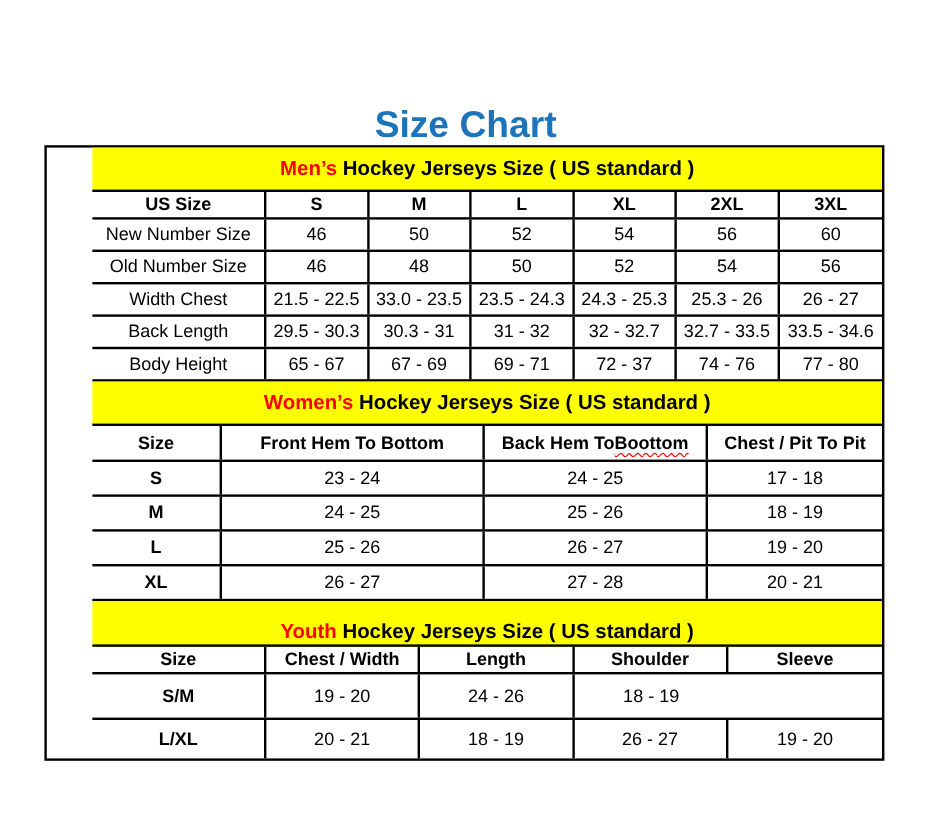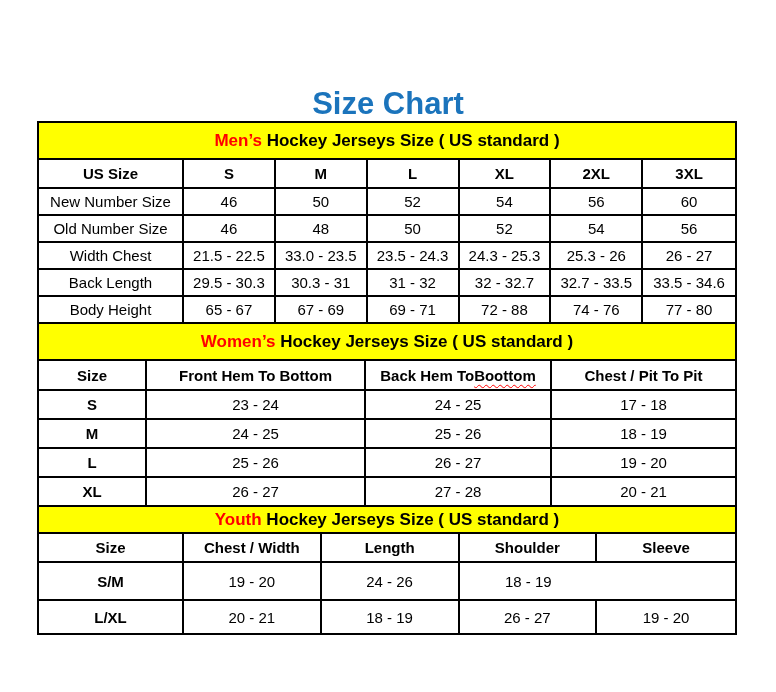--- a/index.html
+++ b/index.html
@@ -21,6 +21,7 @@
     position:absolute;top:121px;left:37px;width:700px;
     border:2px solid var(--border-color);
     background:#fff;
+    padding-left:38px;
   }
   .sect:not(:first-child){border-top:2px solid var(--border-color);}
   .banner{

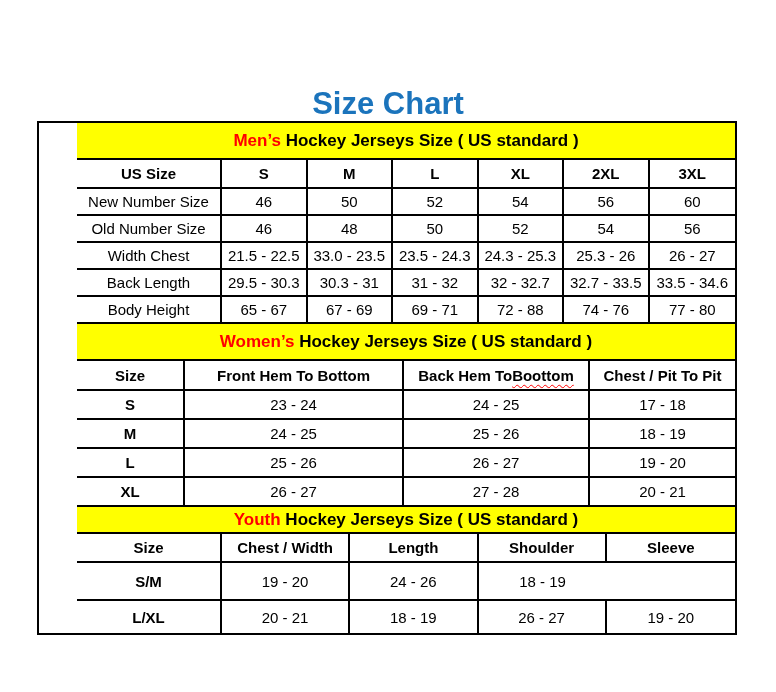--- a/index.html
+++ b/index.html
@@ -37,7 +37,7 @@
   .t-mens  .row{grid-template-columns:145px repeat(6,1fr);}
   .t-womens .row{grid-template-columns:108px 219px 186px 1fr;}
   .t-youth .row{grid-template-columns:145px repeat(4,1fr);}
-  .header-row{height:27px;}
+  .header-row{height:21px;}
   .t-womens .header-row{height:28px;}
   .t-mens  .data-row{height:27px;}
   .t-womens .data-row{height:29px;}

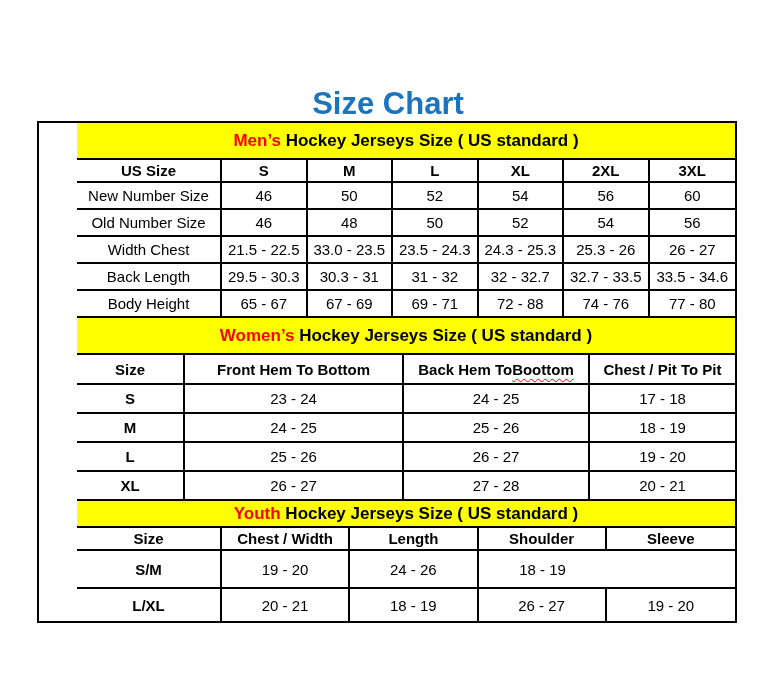--- a/index.html
+++ b/index.html
@@ -120,7 +120,7 @@
           <div class="cell val">65 - 67</div>
           <div class="cell val">67 - 69</div>
           <div class="cell val">69 - 71</div>
-          <div class="cell val">72 - 88</div>
+          <div class="cell val">72 - 37</div>
           <div class="cell val">74 - 76</div>
           <div class="cell val">77 - 80</div>
         </div>

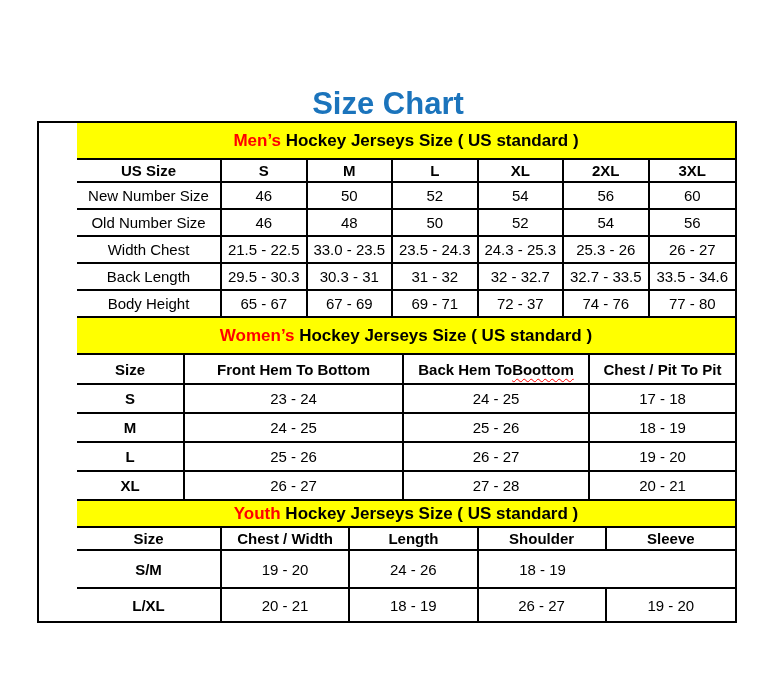--- a/index.html
+++ b/index.html
@@ -30,7 +30,7 @@
     display:flex;align-items:center;justify-content:center;
     font-size:17px;font-weight:bold;white-space:pre;
   }
-  .t-youth .banner{height:27px;}
+  .t-youth .banner{height:38px;align-items:flex-end;}
   .banner .hl{color:var(--accent-red);}
   .row{display:grid;}
   .row + .row{border-top:2px solid var(--border-color);}

